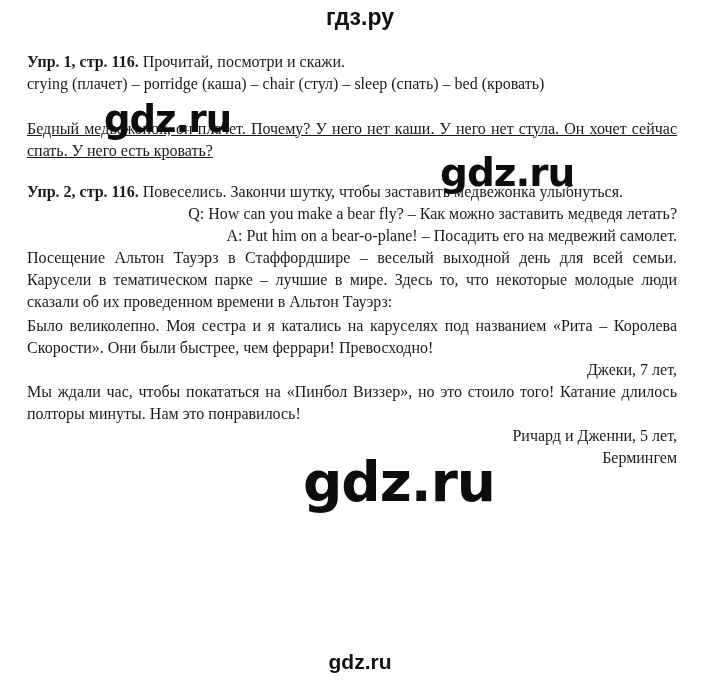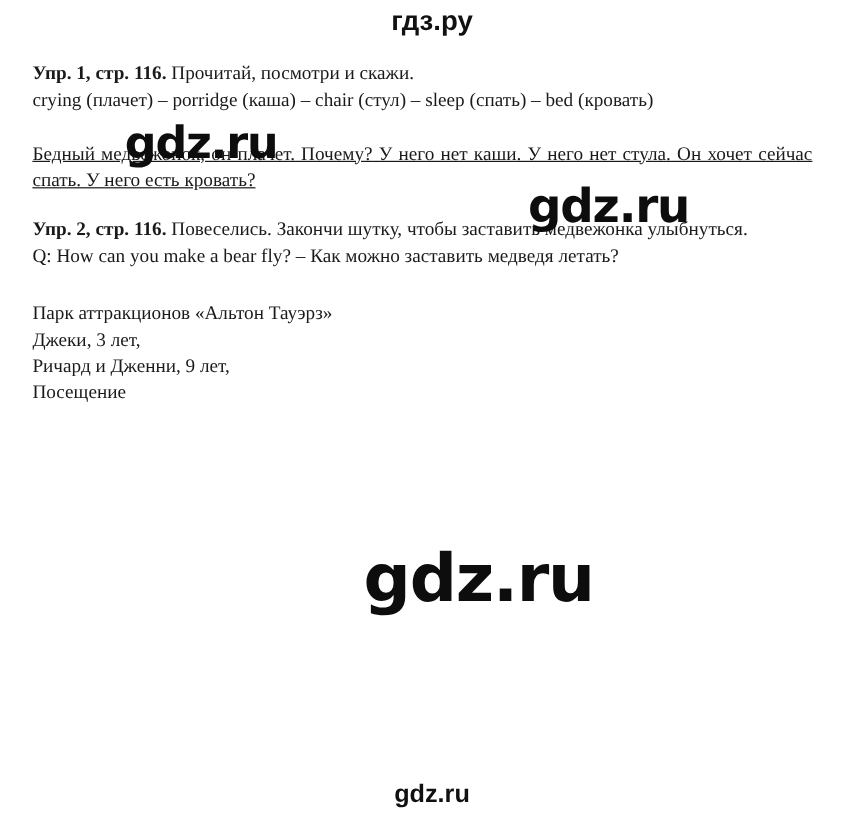--- a/index.html
+++ b/index.html
@@ -34,7 +34,7 @@
     margin: 0;
     text-align: justify;
   }
-  p.no-justify { text-align: left; }
+  p.no-justify { text-align: right; }
   .ex-label { font-weight: bold; }
   .gap-answer1   { margin-top: 23px !important; text-decoration: underline; }
   .gap-ex2       { margin-top: 19px !important; }

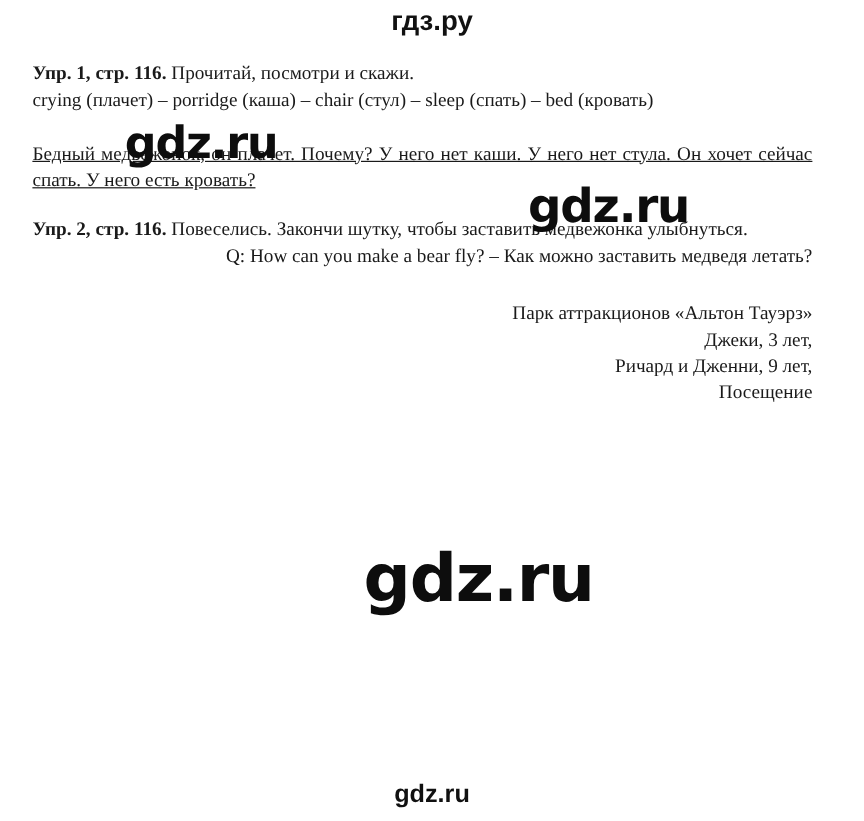--- a/index.html
+++ b/index.html
@@ -83,6 +83,7 @@
     <p class="gap-ex2"><span class="ex-label">Упр. 2, стр. 116.</span> <span>Повеселись. Закончи шутку, чтобы заставить медвежонка улыбнуться.</span></p>
 
     <p class="no-justify">Q: How can you make a bear fly? – Как можно заставить медведя летать?</p>
+    <p class="no-justify">A: Put him on a bear-o-plane! – Посадить его на медвежий самолет.</p>
 
     <p class="no-justify gap-park">Парк аттракционов «Альтон Тауэрз»</p>
 

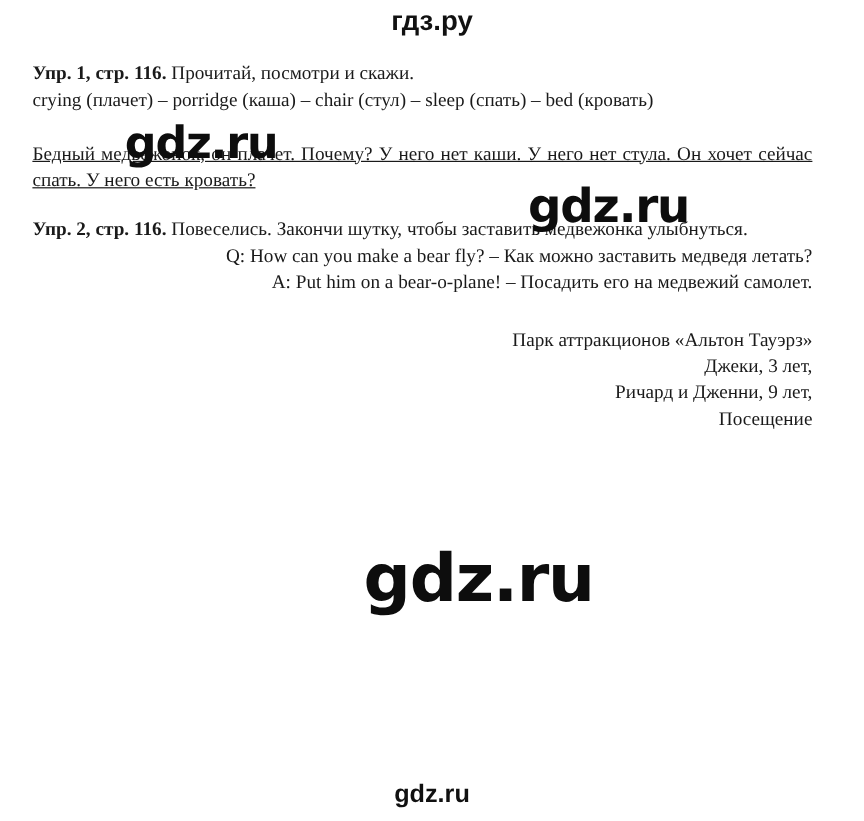--- a/index.html
+++ b/index.html
@@ -86,6 +86,7 @@
     <p class="no-justify">A: Put him on a bear-o-plane! – Посадить его на медвежий самолет.</p>
 
     <p class="no-justify gap-park">Парк аттракционов «Альтон Тауэрз»</p>
+    <p>Посещение Альтон Тауэрз в Стаффордшире – веселый выходной день для всей семьи. Карусели в тематическом парке – лучшие в мире. Здесь то, что некоторые молодые люди сказали об их проведенном времени в Альтон Тауэрз:</p>
 
     <p class="no-justify">Джеки, 3 лет,</p>
 

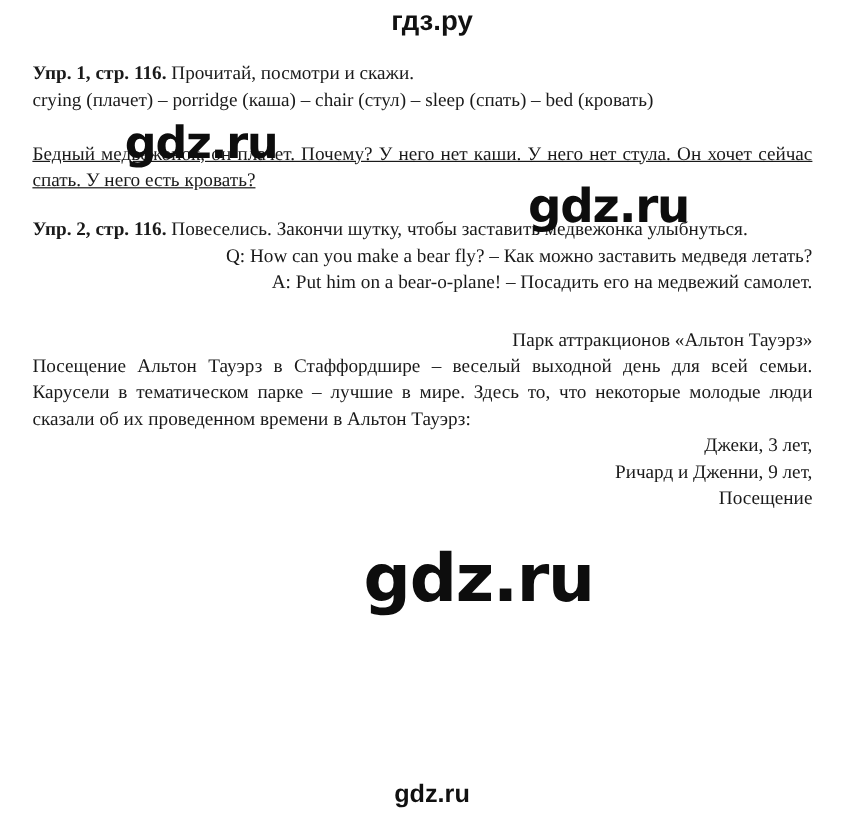--- a/index.html
+++ b/index.html
@@ -85,7 +85,6 @@
     <p class="no-justify">Q: How can you make a bear fly? – Как можно заставить медведя летать?</p>
     <p class="no-justify">A: Put him on a bear-o-plane! – Посадить его на медвежий самолет.</p>
 
-    <p class="no-justify gap-park">Парк аттракционов «Альтон Тауэрз»</p>
     <p>Посещение Альтон Тауэрз в Стаффордшире – веселый выходной день для всей семьи. Карусели в тематическом парке – лучшие в мире. Здесь то, что некоторые молодые люди сказали об их проведенном времени в Альтон Тауэрз:</p>
 
     <p class="no-justify">Джеки, 3 лет,</p>

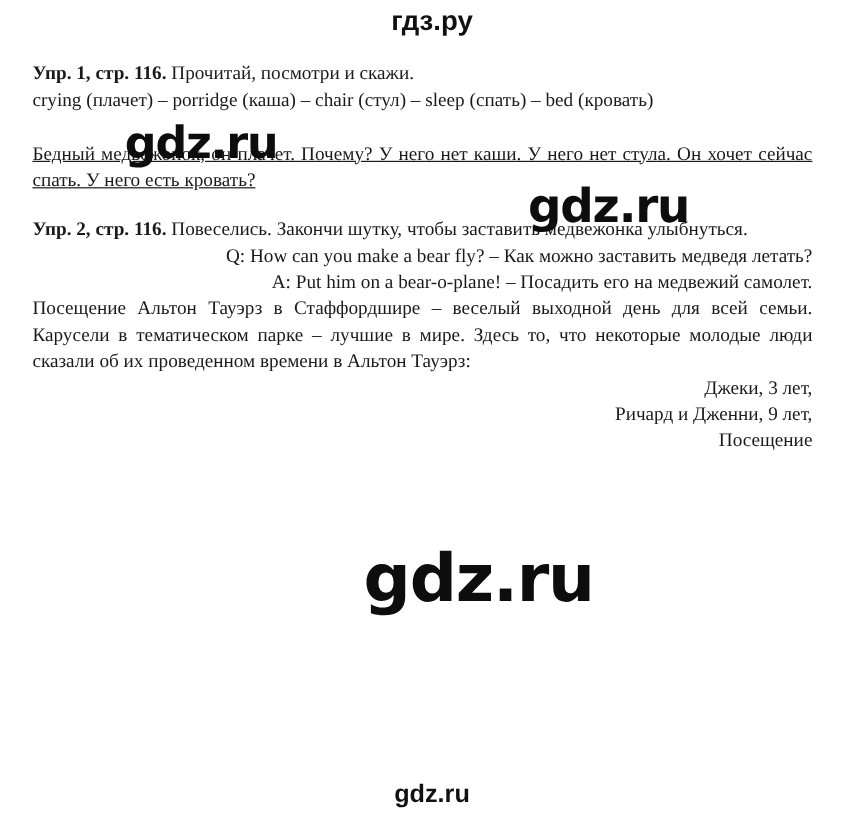--- a/index.html
+++ b/index.html
@@ -87,6 +87,7 @@
 
     <p>Посещение Альтон Тауэрз в Стаффордшире – веселый выходной день для всей семьи. Карусели в тематическом парке – лучшие в мире. Здесь то, что некоторые молодые люди сказали об их проведенном времени в Альтон Тауэрз:</p>
 
+    <p class="gap-review1">Было великолепно. Моя сестра и я катались на каруселях под названием «Рита – Королева Скорости». Они были быстрее, чем феррари! Превосходно!</p>
     <p class="no-justify">Джеки, 3 лет,</p>
 
     <p class="no-justify">Ричард и Дженни, 9 лет,</p>

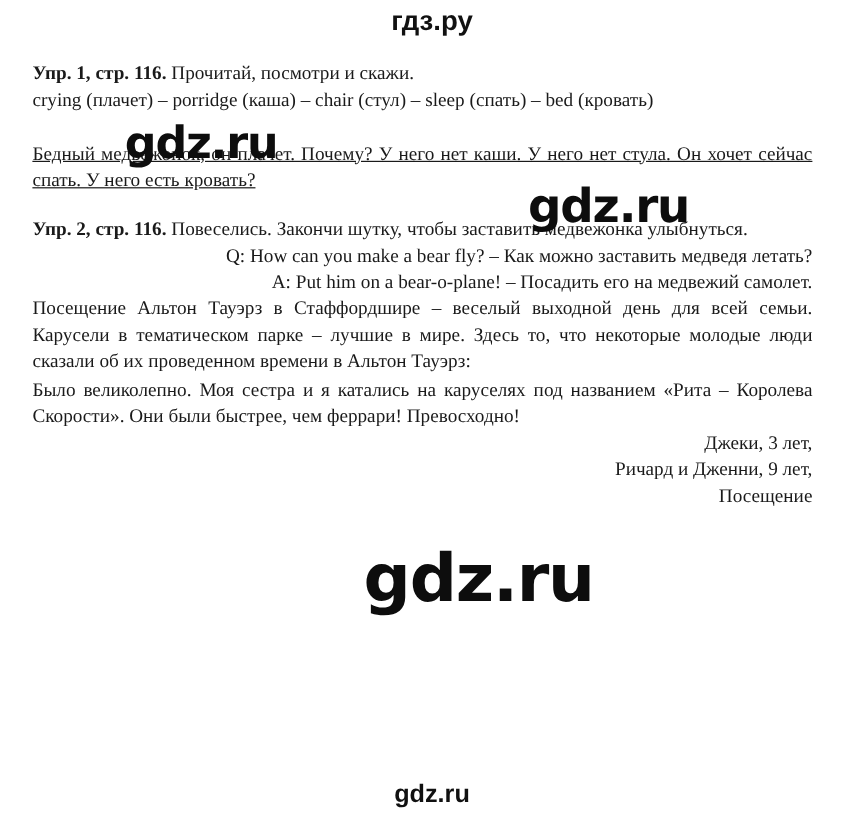--- a/index.html
+++ b/index.html
@@ -88,7 +88,7 @@
     <p>Посещение Альтон Тауэрз в Стаффордшире – веселый выходной день для всей семьи. Карусели в тематическом парке – лучшие в мире. Здесь то, что некоторые молодые люди сказали об их проведенном времени в Альтон Тауэрз:</p>
 
     <p class="gap-review1">Было великолепно. Моя сестра и я катались на каруселях под названием «Рита – Королева Скорости». Они были быстрее, чем феррари! Превосходно!</p>
-    <p class="no-justify">Джеки, 3 лет,</p>
+    <p class="no-justify">Джеки, 7 лет,</p>
 
     <p class="no-justify">Ричард и Дженни, 9 лет,</p>
     <p class="no-justify">Посещение</p>

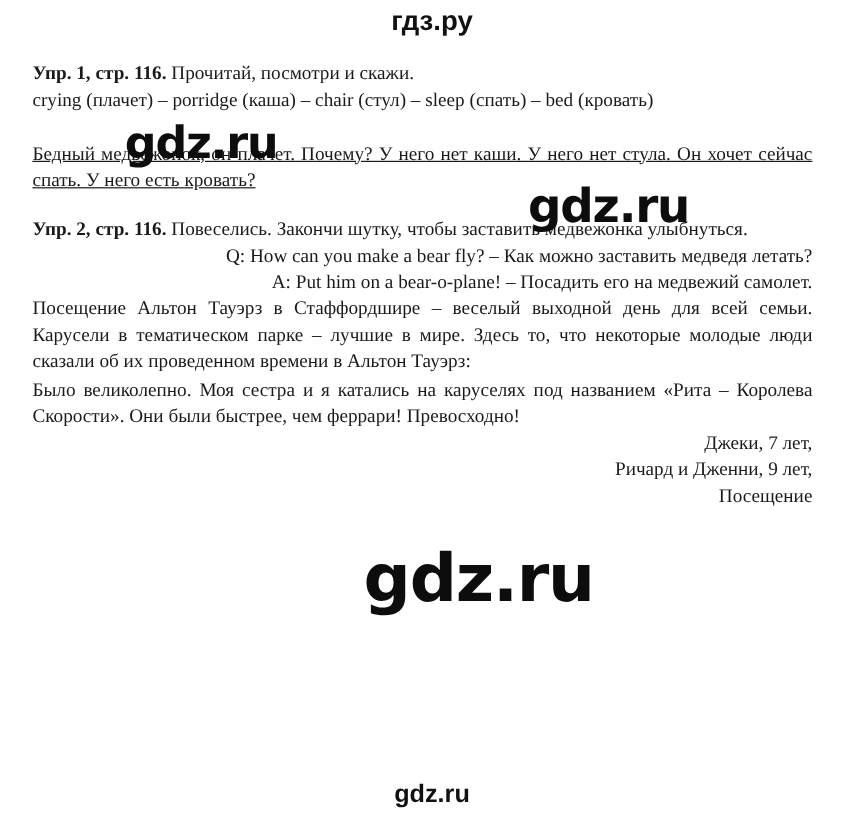--- a/index.html
+++ b/index.html
@@ -90,6 +90,7 @@
     <p class="gap-review1">Было великолепно. Моя сестра и я катались на каруселях под названием «Рита – Королева Скорости». Они были быстрее, чем феррари! Превосходно!</p>
     <p class="no-justify">Джеки, 7 лет,</p>
 
+    <p>Мы ждали час, чтобы покататься на «Пинбол Виззер», но это стоило того! Катание длилось полторы минуты. Нам это понравилось!</p>
     <p class="no-justify">Ричард и Дженни, 9 лет,</p>
     <p class="no-justify">Посещение</p>
 

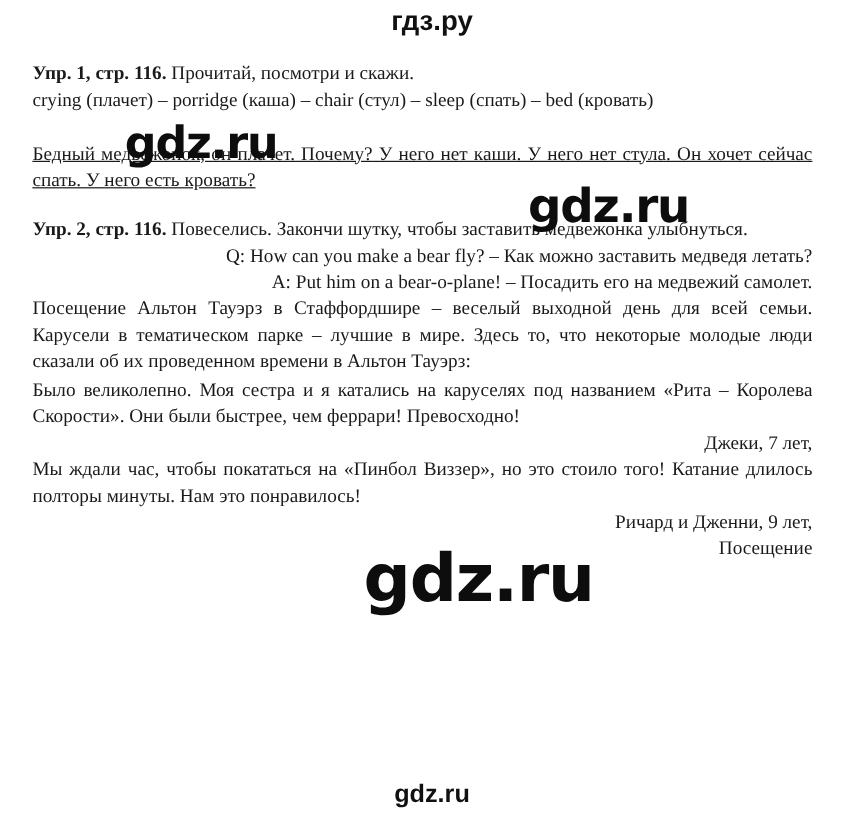--- a/index.html
+++ b/index.html
@@ -91,7 +91,7 @@
     <p class="no-justify">Джеки, 7 лет,</p>
 
     <p>Мы ждали час, чтобы покататься на «Пинбол Виззер», но это стоило того! Катание длилось полторы минуты. Нам это понравилось!</p>
-    <p class="no-justify">Ричард и Дженни, 9 лет,</p>
+    <p class="no-justify">Ричард и Дженни, 5 лет,</p>
     <p class="no-justify">Посещение</p>
 
   </div>

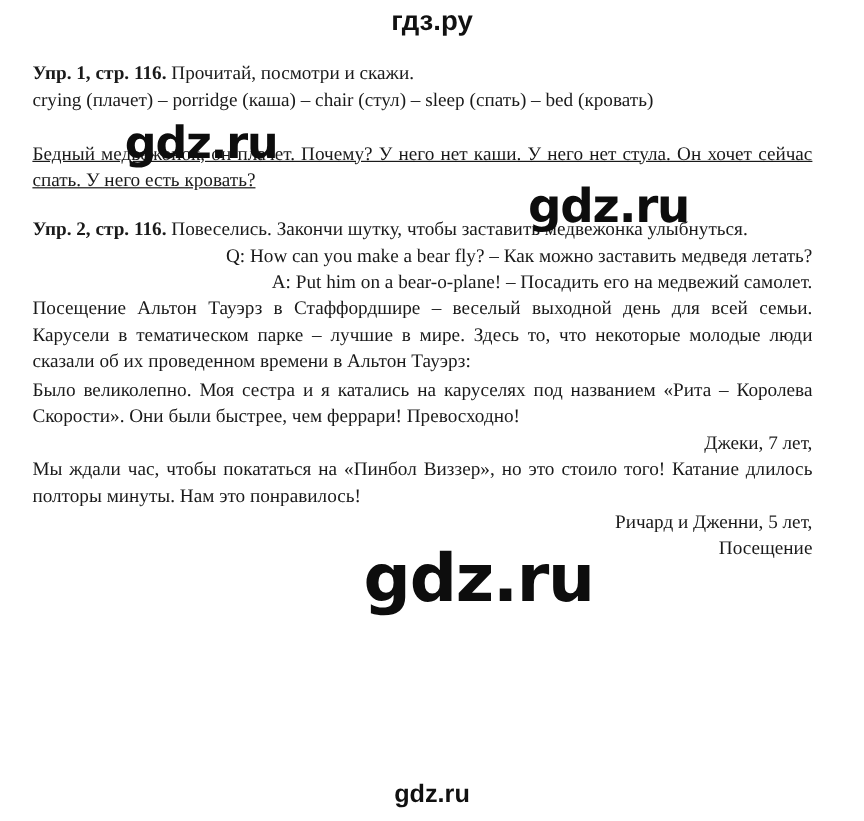--- a/index.html
+++ b/index.html
@@ -92,7 +92,7 @@
 
     <p>Мы ждали час, чтобы покататься на «Пинбол Виззер», но это стоило того! Катание длилось полторы минуты. Нам это понравилось!</p>
     <p class="no-justify">Ричард и Дженни, 5 лет,</p>
-    <p class="no-justify">Посещение</p>
+    <p class="no-justify">Бермингем</p>
 
   </div>
 

